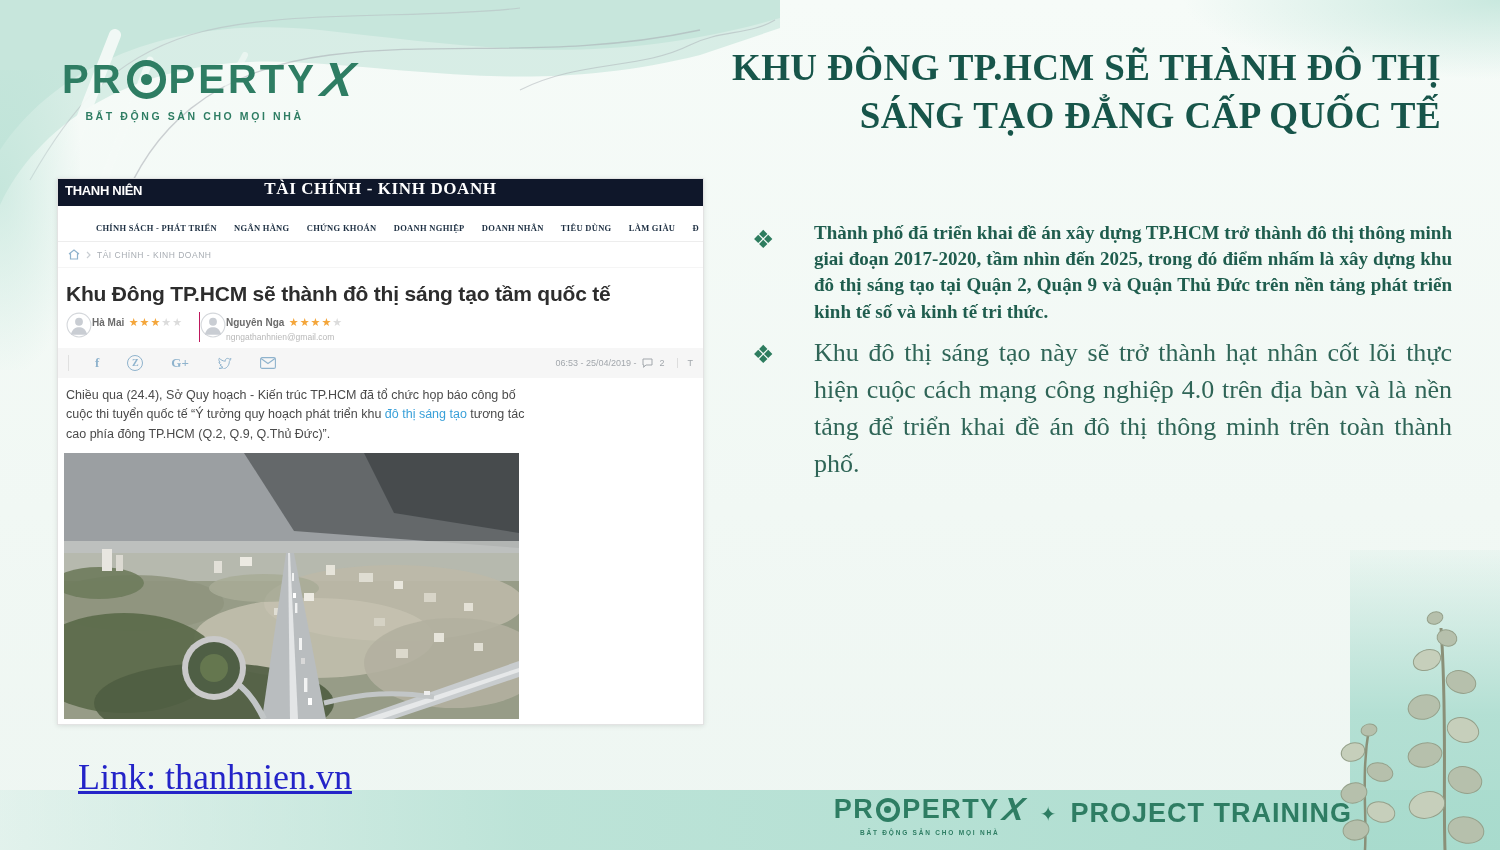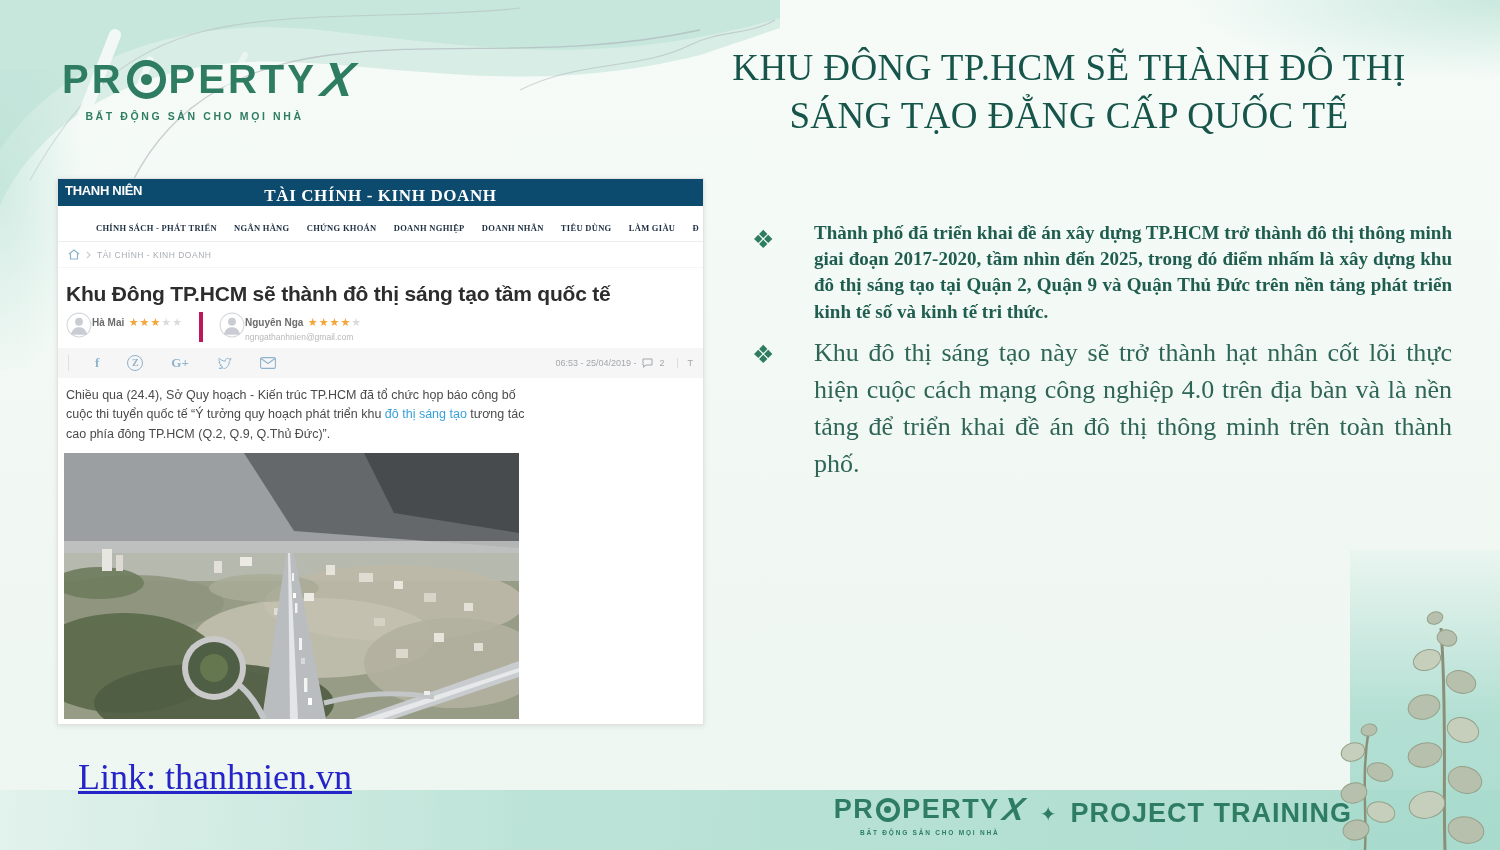--- a/index.html
+++ b/index.html
@@ -30,8 +30,8 @@
   .logo-tagline{margin-top:3px;text-align:center;font-size:10.5px;font-weight:700;letter-spacing:2.6px;width:265px;}
 
   
-  .title{position:absolute;right:41px;top:44px;width:780px;text-align:center;
-         font-family:"Liberation Serif","DejaVu Serif",serif;font-weight:400;
+  .title{position:absolute;right:59px;top:44px;width:780px;text-align:right;
+         font-family:"Liberation Serif","DejaVu Serif",serif;font-weight:700;
          font-size:37px;line-height:1.3;color:#17554a;letter-spacing:.4px;}
 
   

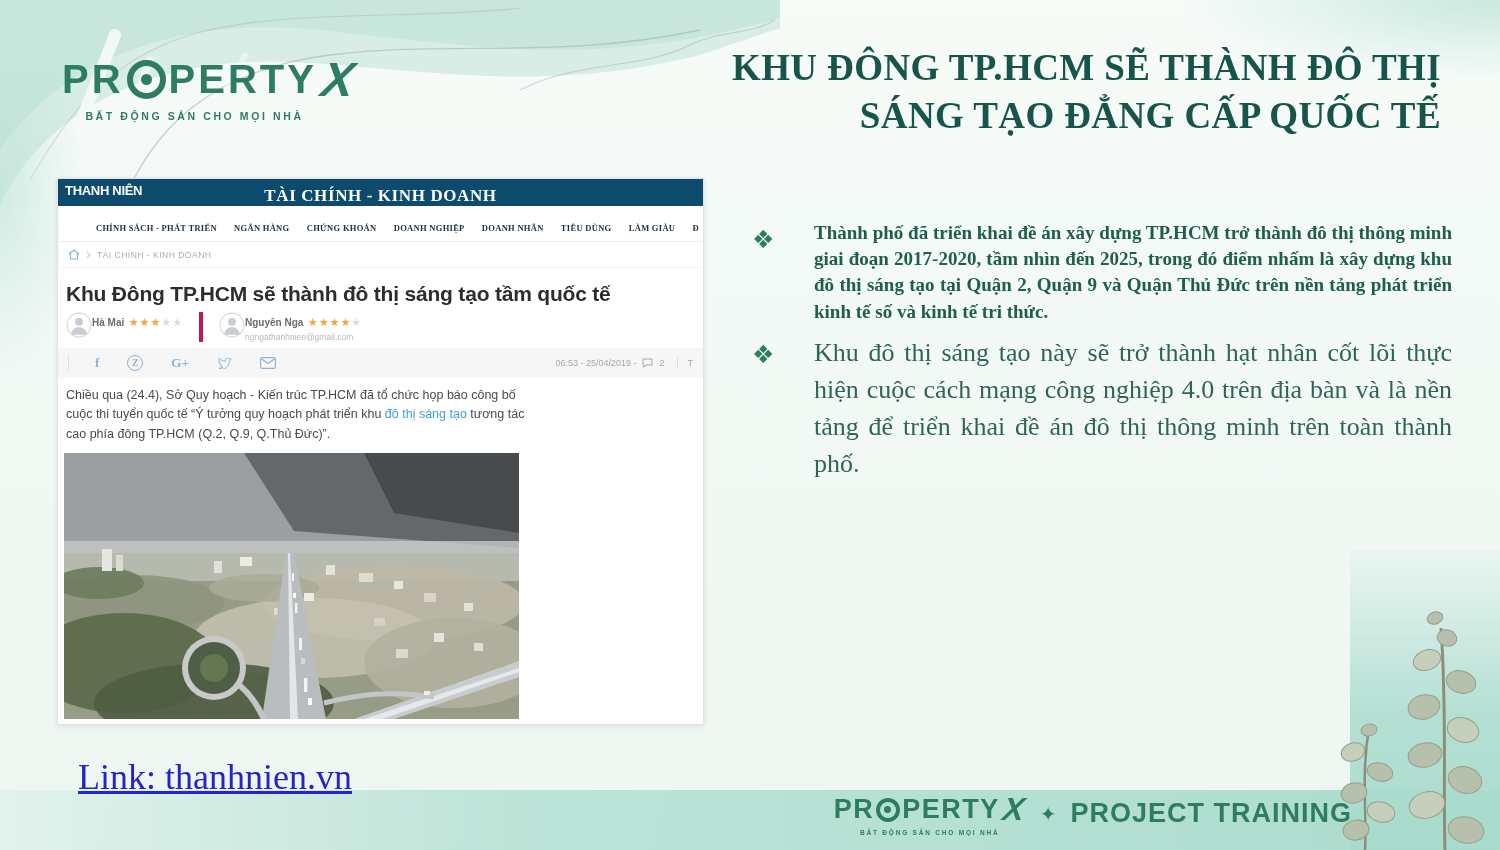--- a/index.html
+++ b/index.html
@@ -60,7 +60,7 @@
   
   .newscard{position:absolute;left:57px;top:178px;width:645px;height:545px;background:#fff;
             border:1px solid #e3e3e3;box-shadow:0 1px 5px rgba(0,0,0,.10);overflow:hidden;}
-  .nc-header{height:27px;background:#0c4a6e;position:relative;display:flex;align-items:flex-end;}
+  .nc-header{height:27px;background:#0f172a;position:relative;display:flex;align-items:flex-start;}
   .nc-logo{position:absolute;left:7px;top:4px;color:#fff;font-weight:800;font-size:13px;letter-spacing:-.3px;
            font-family:"Liberation Sans","DejaVu Sans",sans-serif;}
   .nc-section{width:100%;text-align:center;color:#fff;font-family:"Liberation Serif","DejaVu Serif",serif;

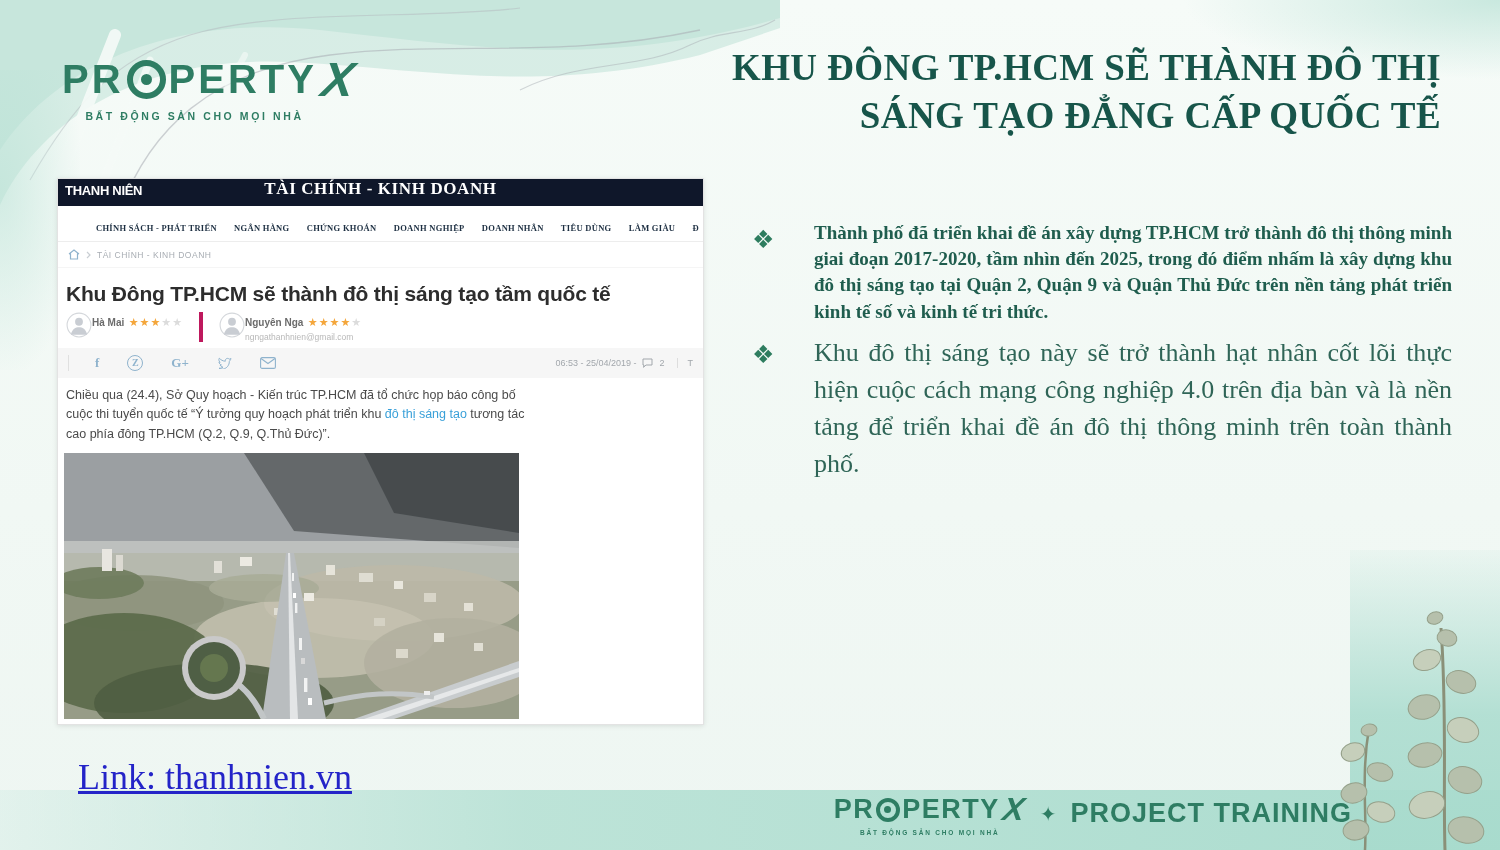--- a/index.html
+++ b/index.html
@@ -74,7 +74,7 @@
   .nc-headline{margin:13px 8px 5px;font-weight:700;font-size:21px;line-height:1.22;color:#2d2d2d;letter-spacing:-.2px;}
   .nc-authors{display:flex;margin:5px 8px 6px;}
   .author{display:flex;align-items:flex-start;padding:0 16px 0 0;}
-  .author + .author{border-left:4px solid #be185d;padding-left:16px;}
+  .author + .author{border-left:1px solid #be185d;}
   .a-name{font-weight:700;font-size:10px;color:#6b6b6b;}
   .a-stars-fill{color:#f4a63b;font-size:11px;letter-spacing:1px;}
   .a-stars-empty{color:#dcdcdc;font-size:11px;letter-spacing:1px;}

